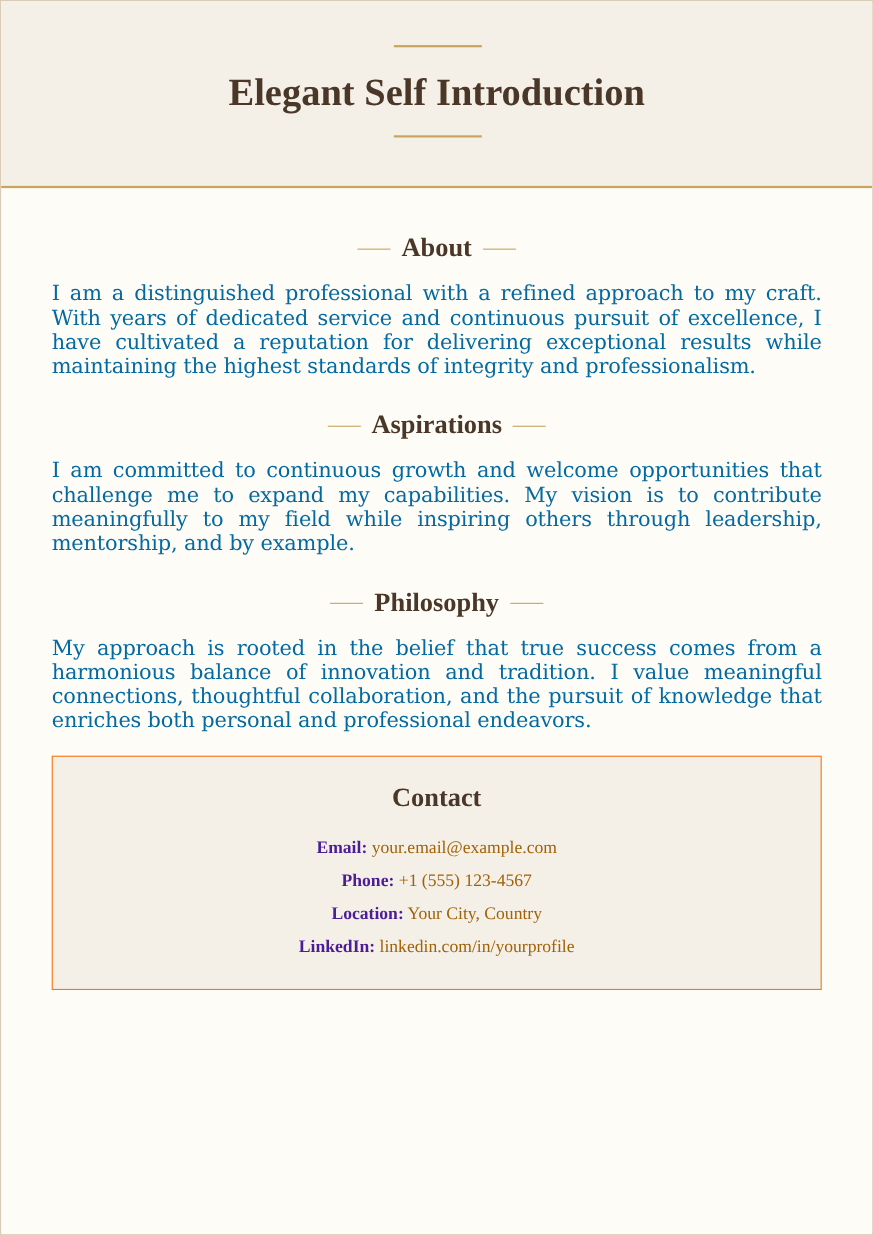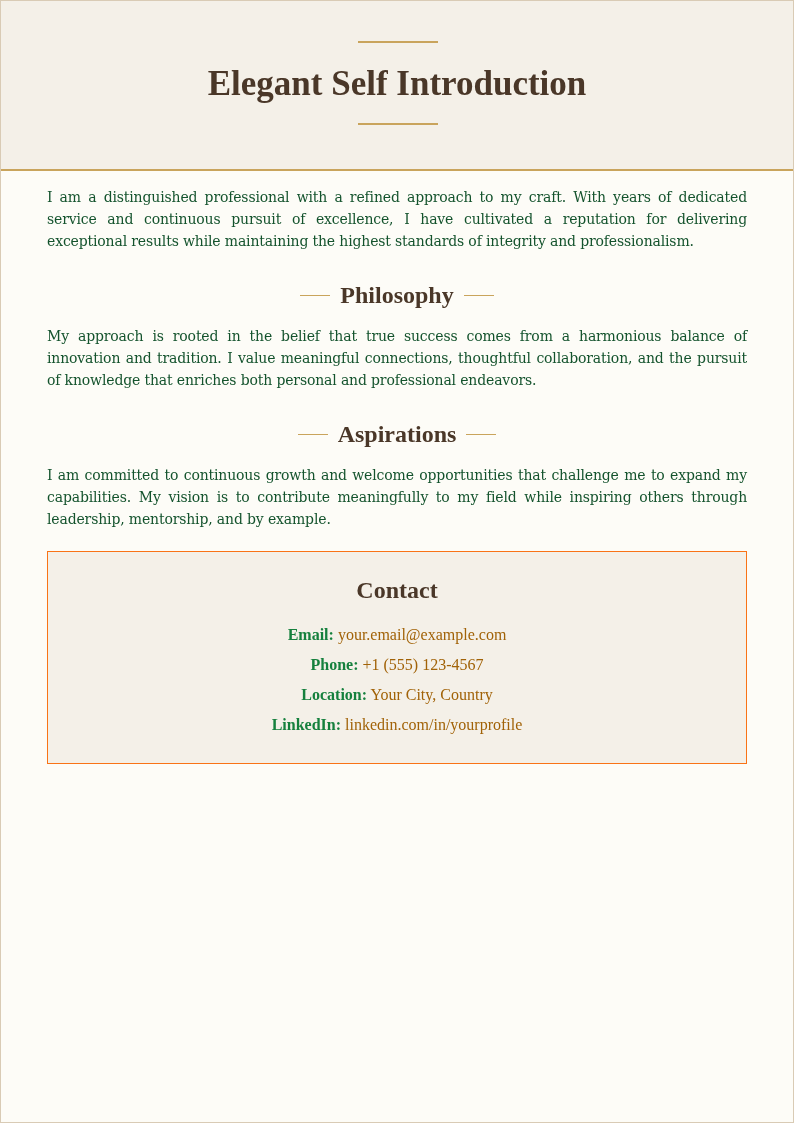--- a/index.html
+++ b/index.html
@@ -91,6 +91,11 @@
 
 <main class="content">
   <section>
+    <h2 class="section-title s1-title">
+      <span class="dash"></span>
+      <span>About</span>
+      <span class="dash"></span>
+    </h2>
     <p class="para s1-para">I am a distinguished professional with a refined approach to my craft. With years of dedicated service and continuous pursuit of excellence, I have cultivated a reputation for delivering exceptional results while maintaining the highest standards of integrity and professionalism.</p>
   </section>
 

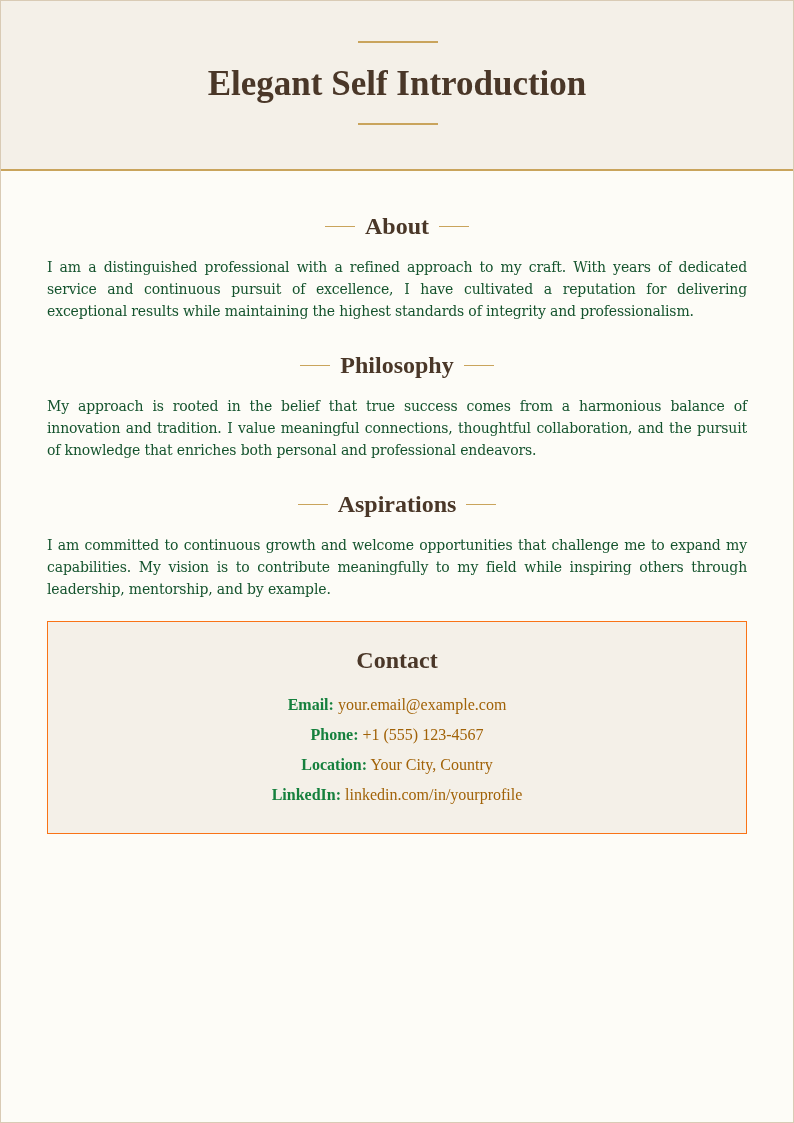--- a/index.html
+++ b/index.html
@@ -49,8 +49,8 @@
     margin: 0 10px;
   }
   .para {
-    font-size: 14px; line-height: 22px; text-align: justify;
-    color: #14532d; margin: 0;
+    font-size: 19px; line-height: 22px; text-align: justify;
+    color: #0369a1; margin: 0;
     letter-spacing: -0.15px;
   }
   .s1-title { margin-top: 40px; }

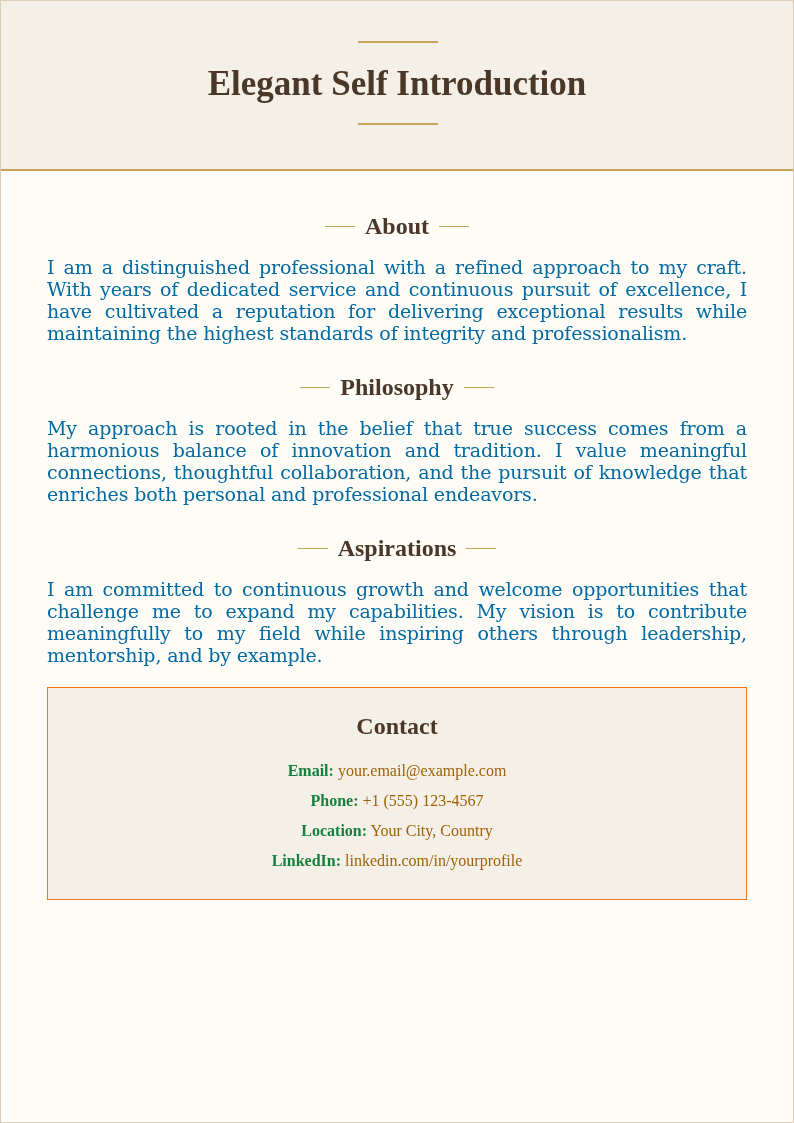--- a/index.html
+++ b/index.html
@@ -100,21 +100,21 @@
   </section>
 
   <section>
+    <h2 class="section-title s3-title">
+      <span class="dash"></span>
+      <span>Aspirations</span>
+      <span class="dash"></span>
+    </h2>
+    <p class="para s3-para">I am committed to continuous growth and welcome opportunities that challenge me to expand my capabilities. My vision is to contribute meaningfully to my field while inspiring others through leadership, mentorship, and by example.</p>
+  </section>
+
+  <section>
     <h2 class="section-title s2-title">
       <span class="dash"></span>
       <span>Philosophy</span>
       <span class="dash"></span>
     </h2>
     <p class="para s2-para">My approach is rooted in the belief that true success comes from a harmonious balance of innovation and tradition. I value meaningful connections, thoughtful collaboration, and the pursuit of knowledge that enriches both personal and professional endeavors.</p>
-  </section>
-
-  <section>
-    <h2 class="section-title s3-title">
-      <span class="dash"></span>
-      <span>Aspirations</span>
-      <span class="dash"></span>
-    </h2>
-    <p class="para s3-para">I am committed to continuous growth and welcome opportunities that challenge me to expand my capabilities. My vision is to contribute meaningfully to my field while inspiring others through leadership, mentorship, and by example.</p>
   </section>
 
   <section class="contact">

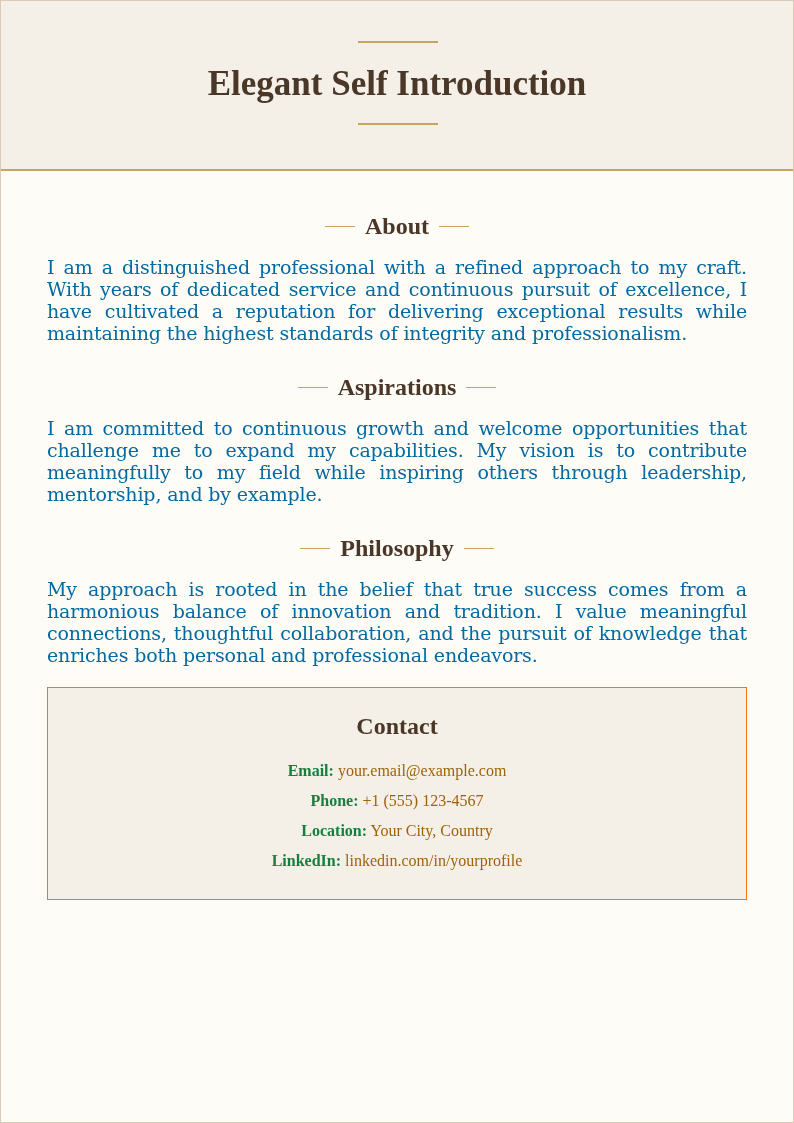--- a/index.html
+++ b/index.html
@@ -77,7 +77,7 @@
     font-size: 16px; line-height: 30px;
   }
   .contact-rows { margin-top: 14px; }
-  .contact-row .lbl { font-weight: bold; color: #15803d; }
+  .contact-row .lbl { font-weight: bold; color: #4c1d95; }
   .contact-row .val { color: #a16207; }
 </style>
 </head>

